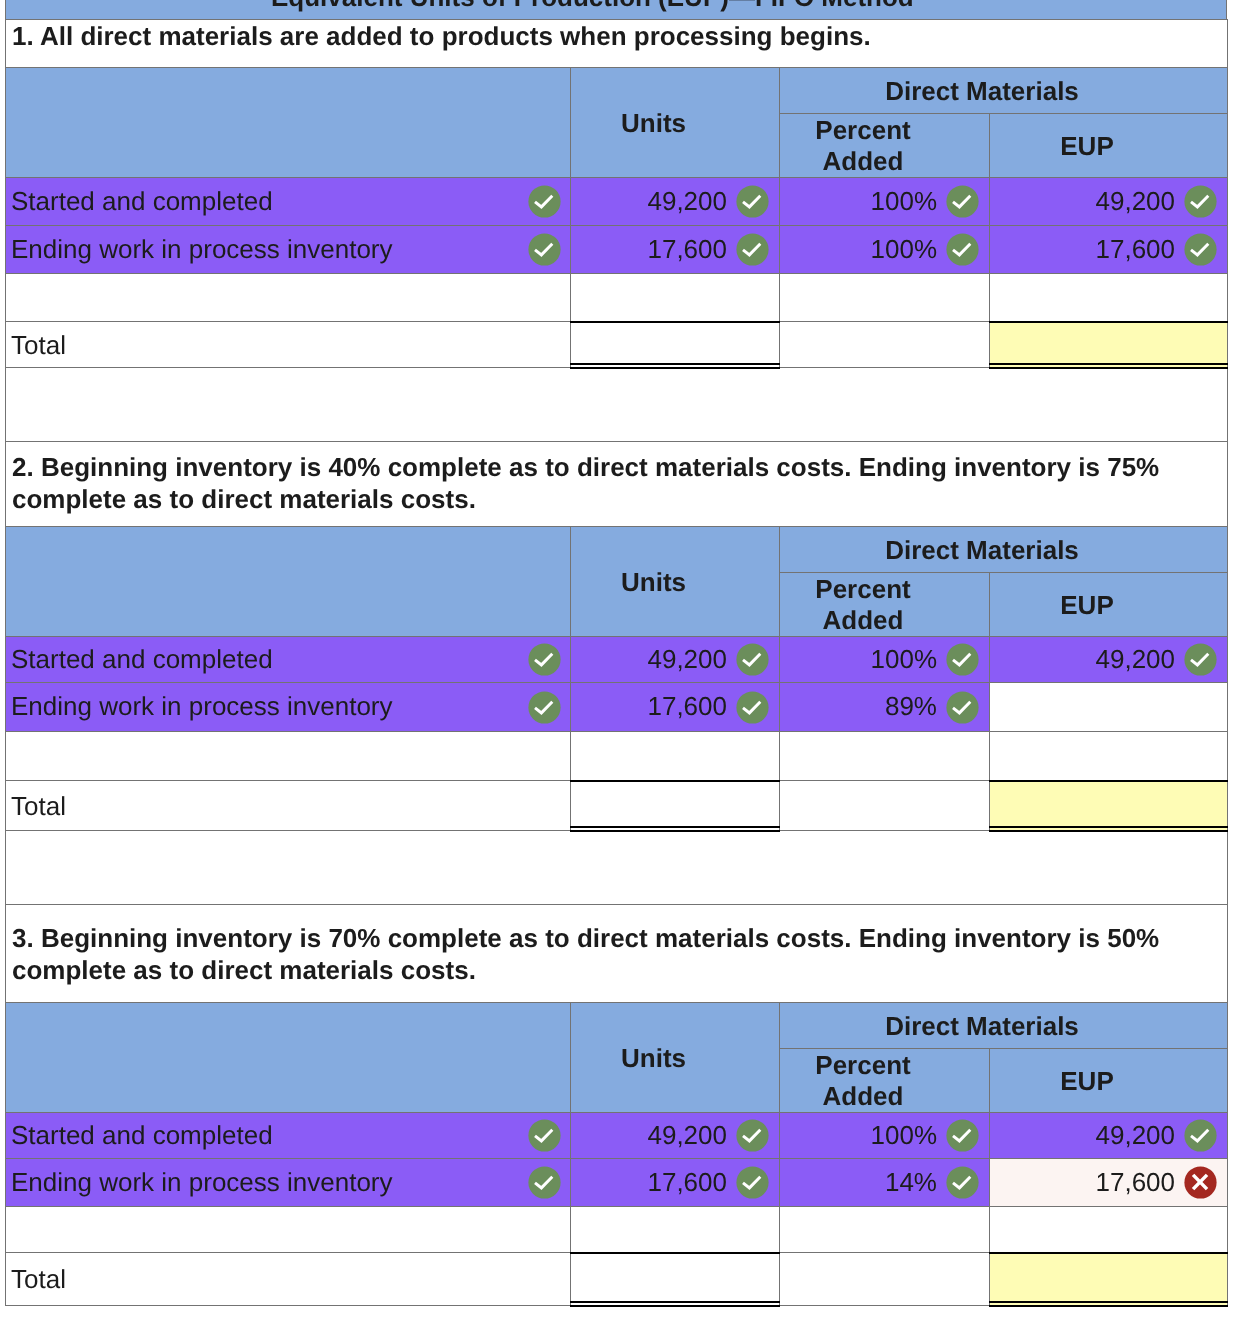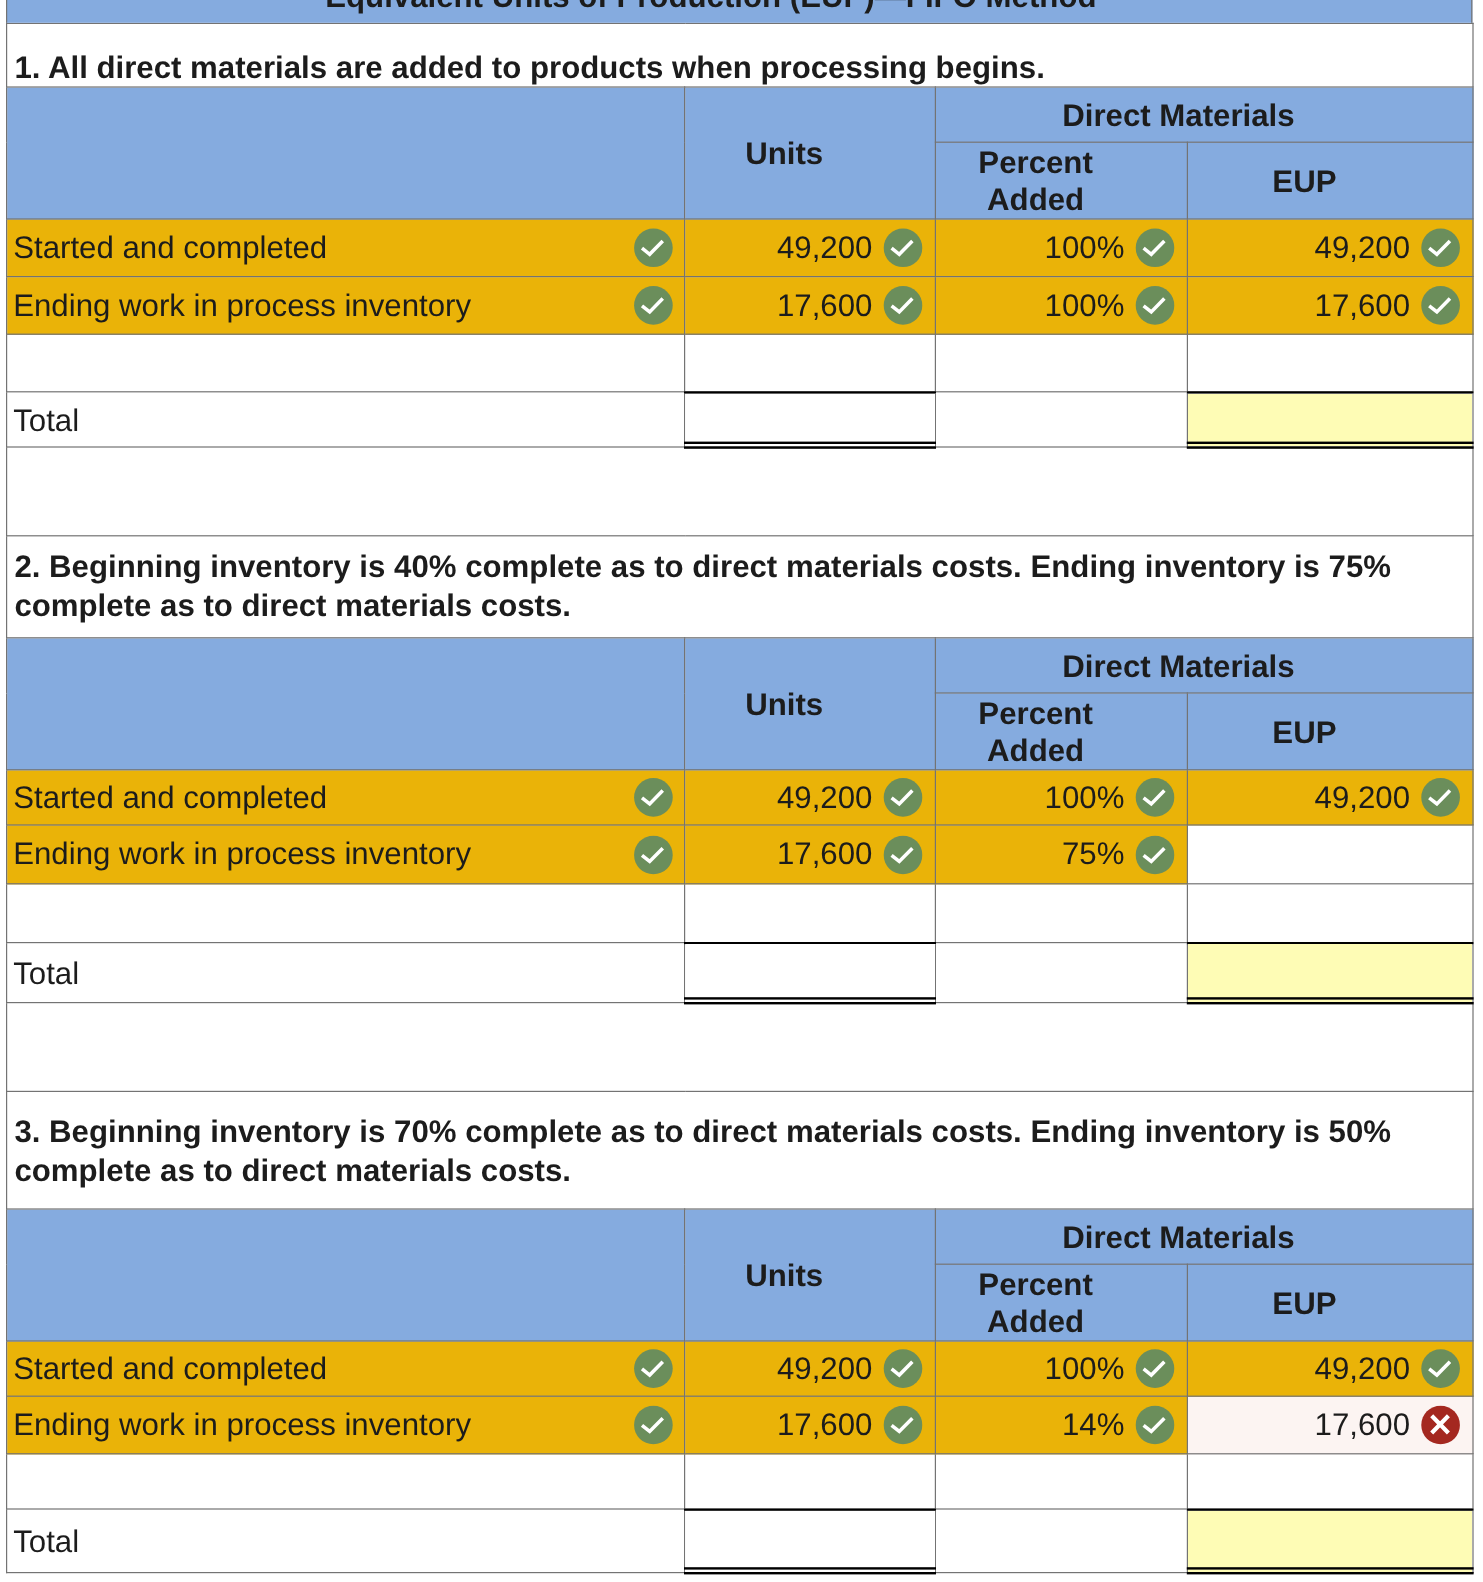--- a/index.html
+++ b/index.html
@@ -61,7 +61,7 @@
           <tbody>
             <tr style="height:47px">
               <td colspan="4" style="height:47px;vertical-align:top">
-                <div class="prompt" style="padding-top:20px">1. All direct materials are added to products when processing begins.</div>
+                <div class="prompt" style="padding-top:0">1. All direct materials are added to products when processing begins.</div>
               </td>
             </tr>
             <tr>

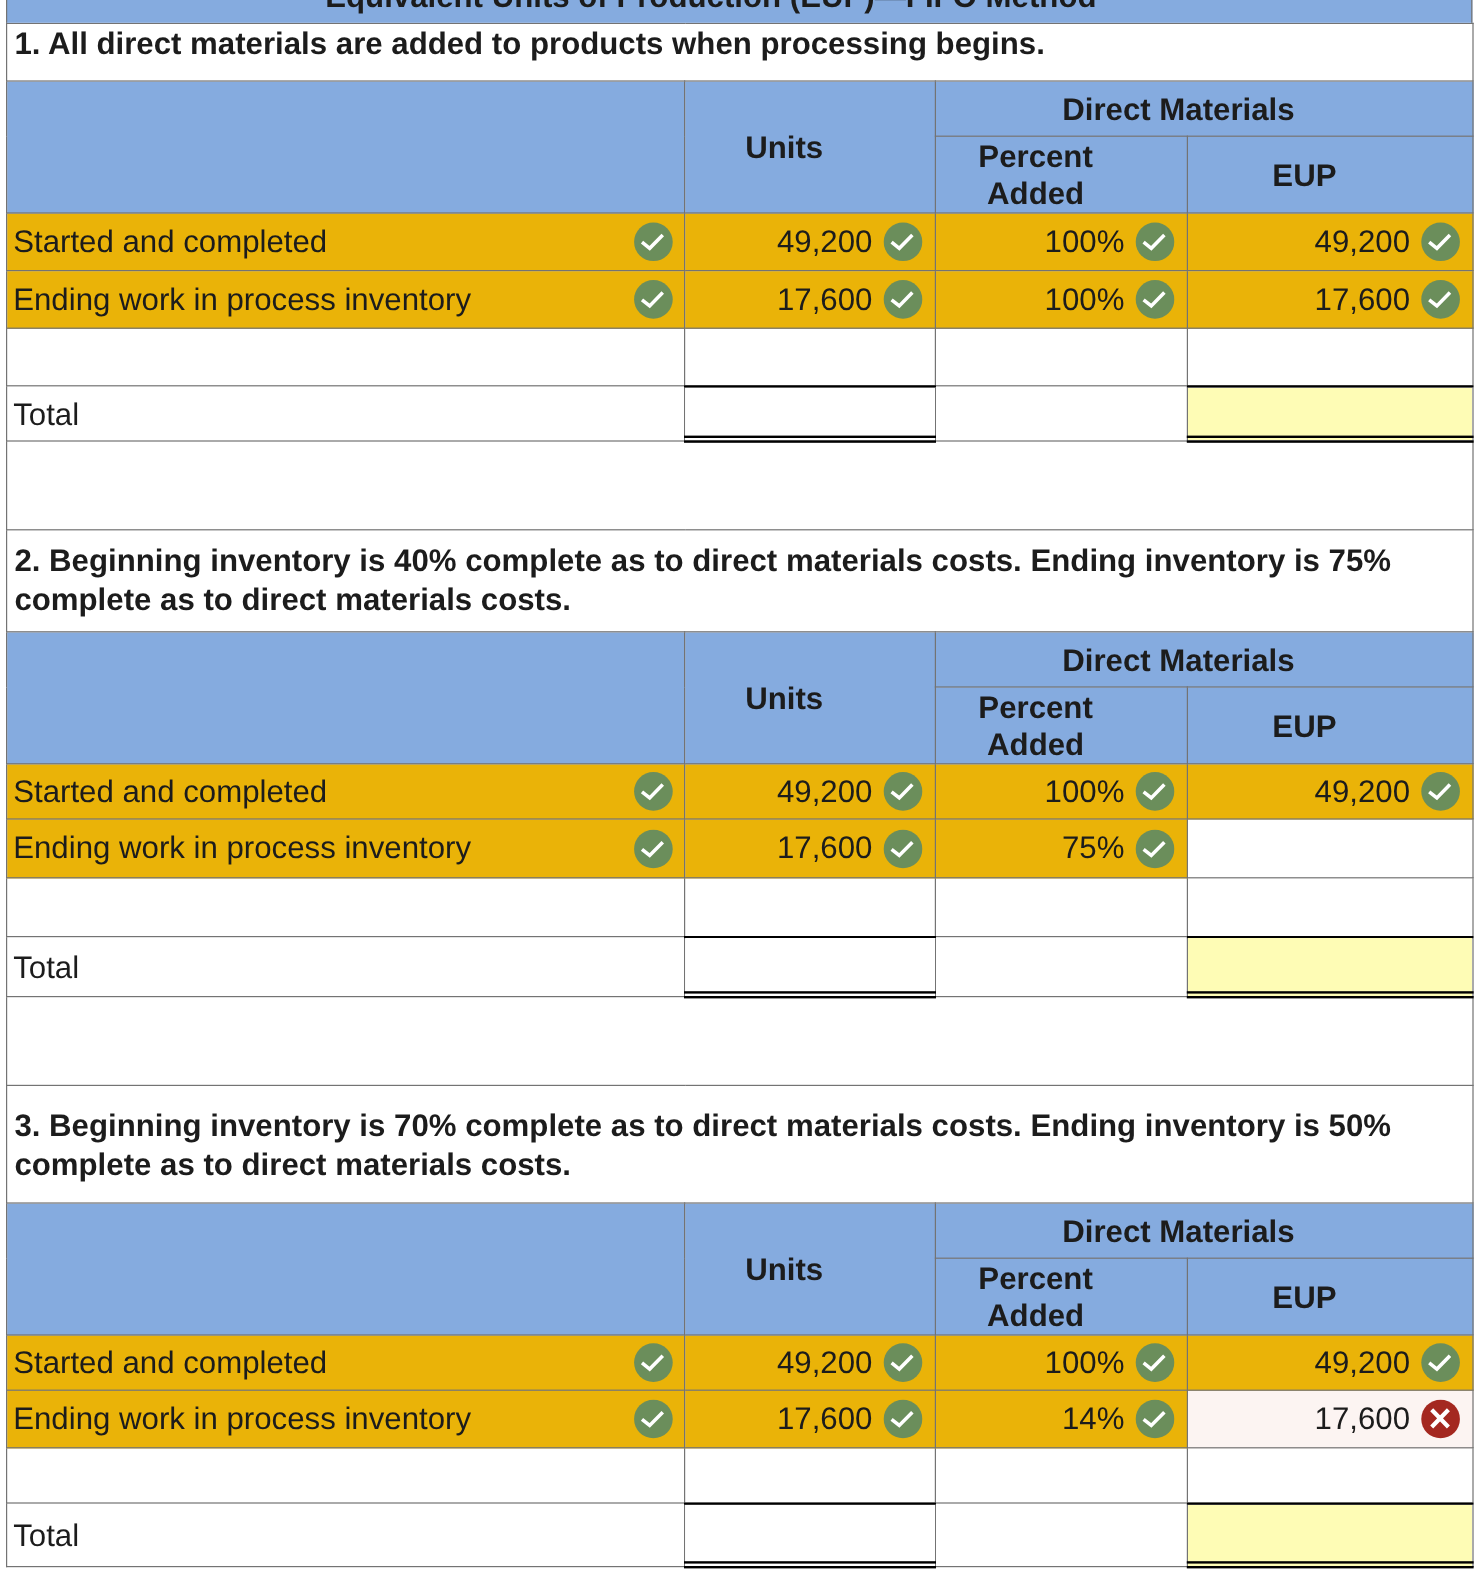--- a/index.html
+++ b/index.html
@@ -23,7 +23,7 @@
   table.sheet td.hdr{background:#85ABDF;font-weight:bold;text-align:center;padding-right:43px;}
   table.sheet td.hdr-blank{background:#85ABDF;}
 
-  .tint{background:#eab308;}
+  .tint{background:#8b5cf6;}
   .wrongtint{background:#FCF4F2;}
   .plain{background:#ffffff;}
 

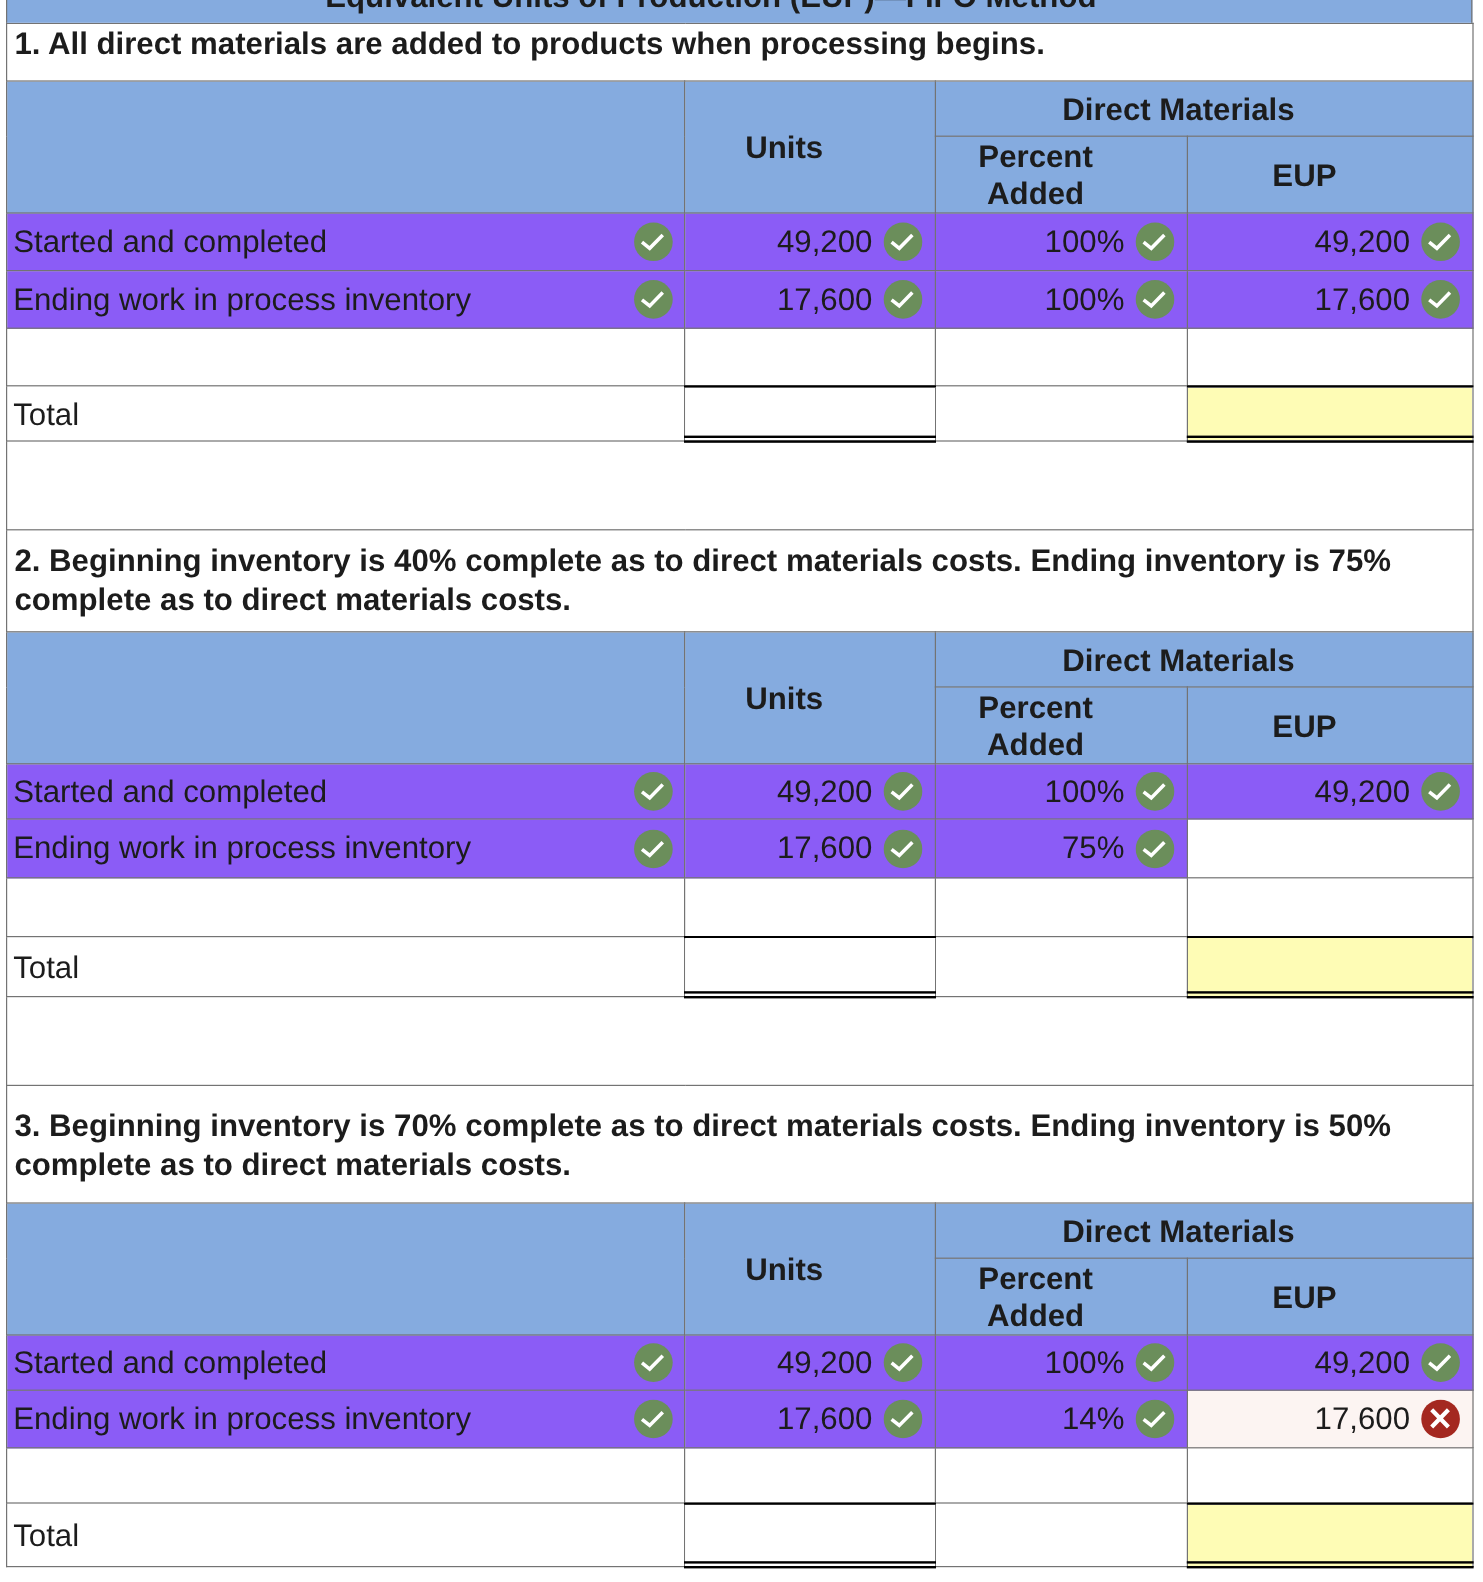--- a/index.html
+++ b/index.html
@@ -279,7 +279,7 @@
               </td>
               <td class="tint numcell">
                 <div class="cellflex">
-                  <span class="valtext">75%</span>
+                  <span class="valtext">89%</span>
                   <span class="markwrap">
                     <svg class="mark" viewBox="0 0 33 33">
                       <circle cx="16.5" cy="16.5" r="16.1" fill="#6B8E5B"></circle>

